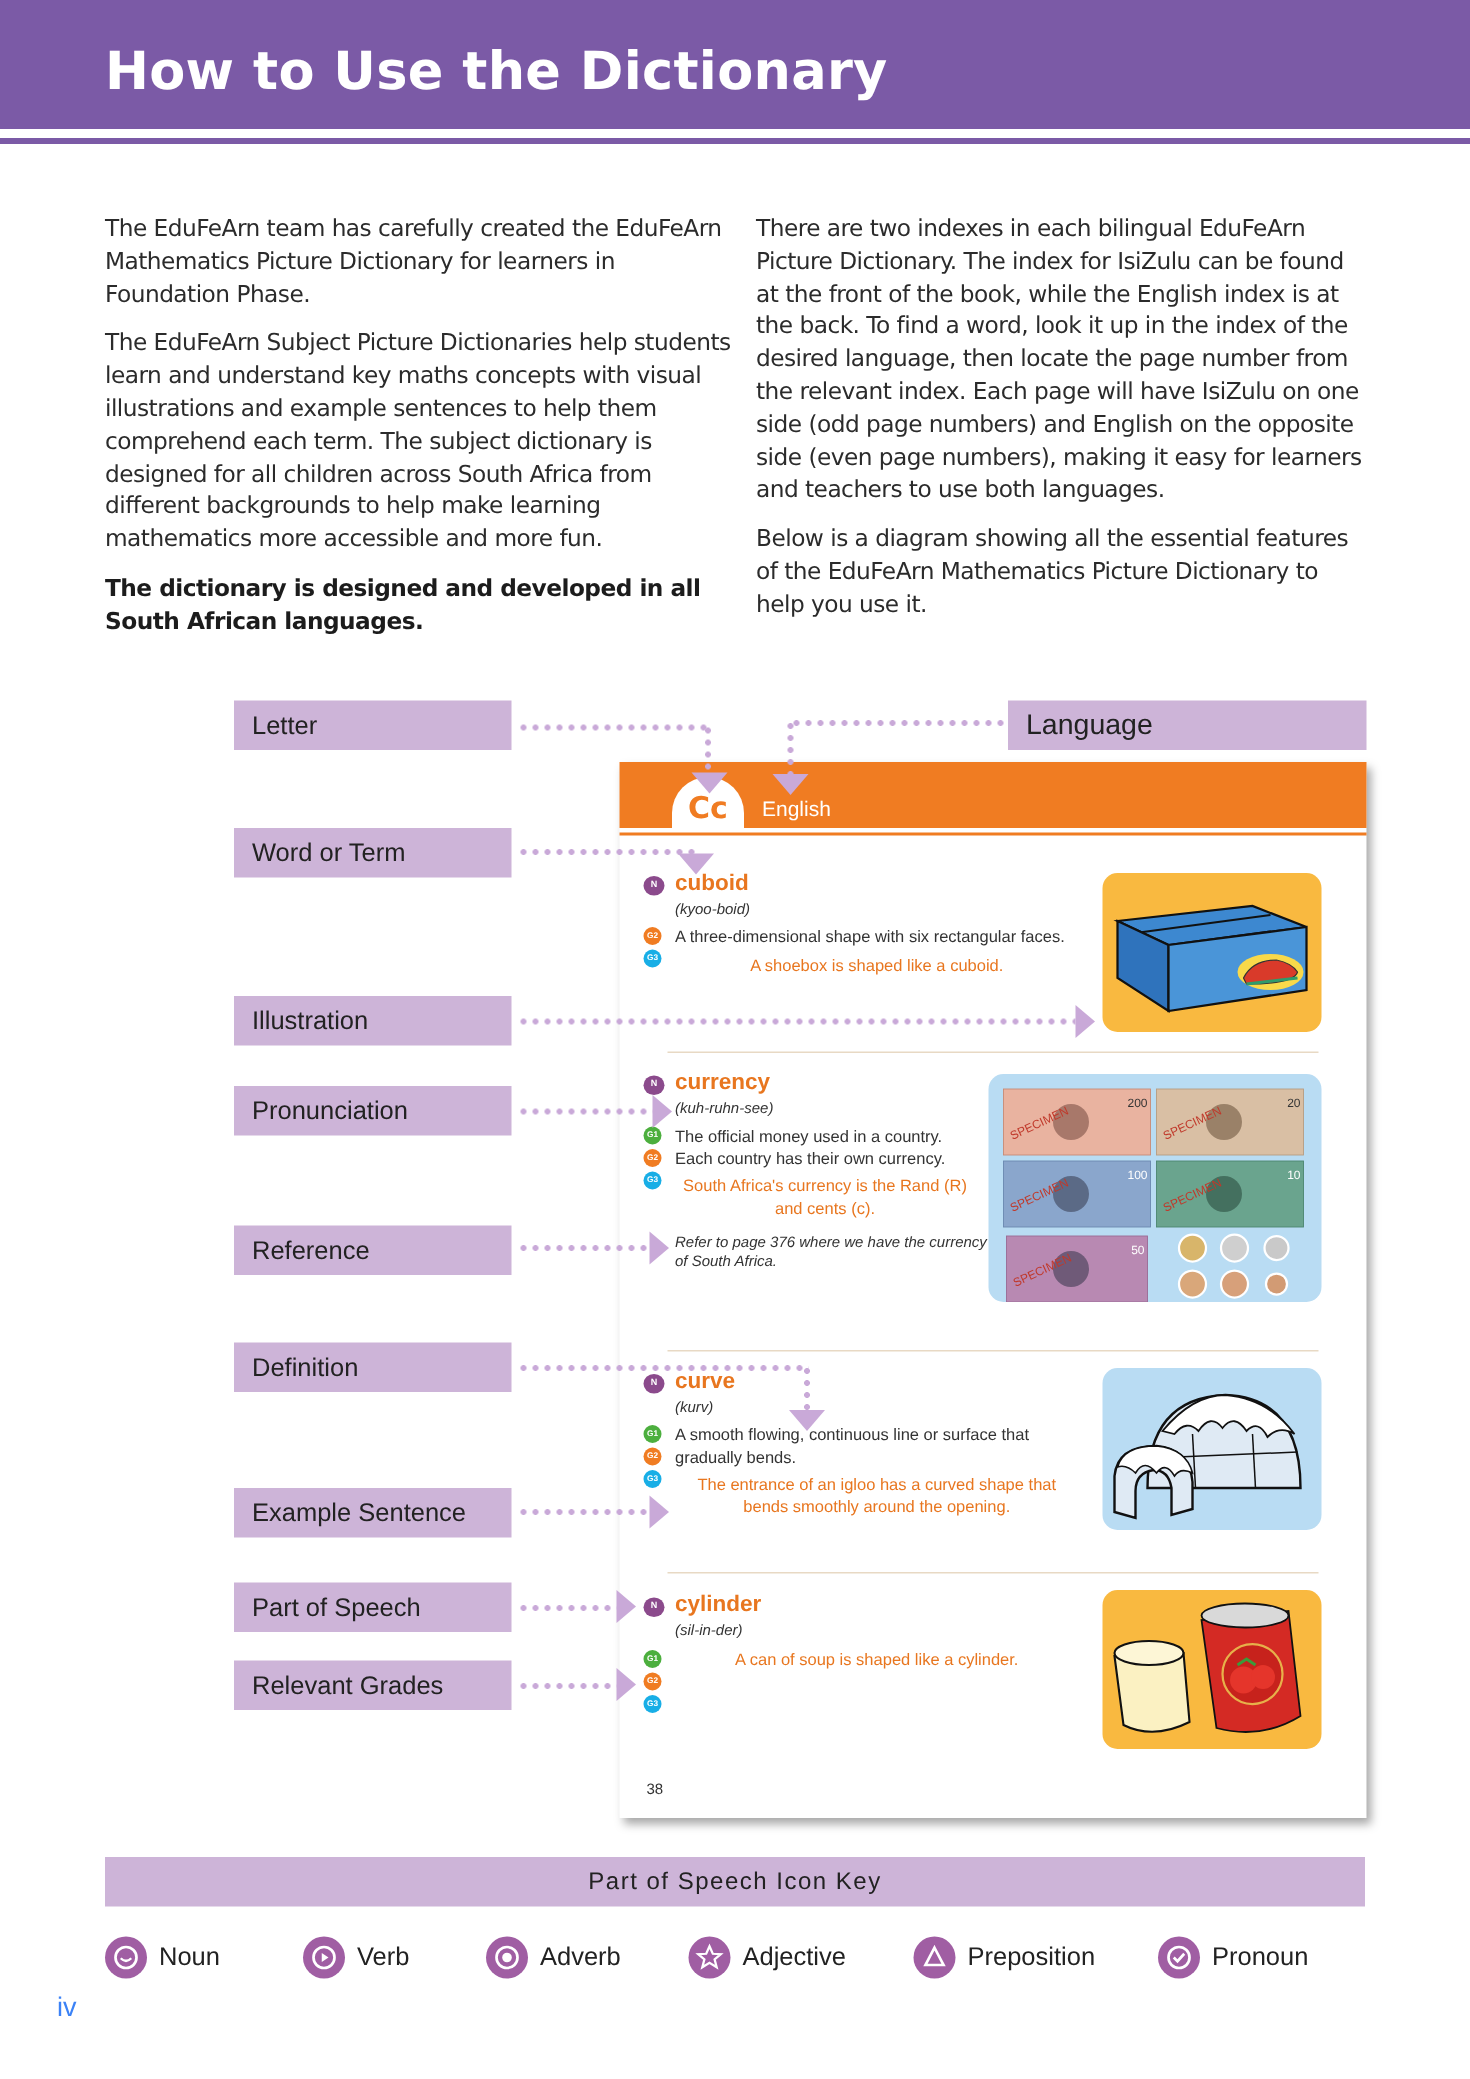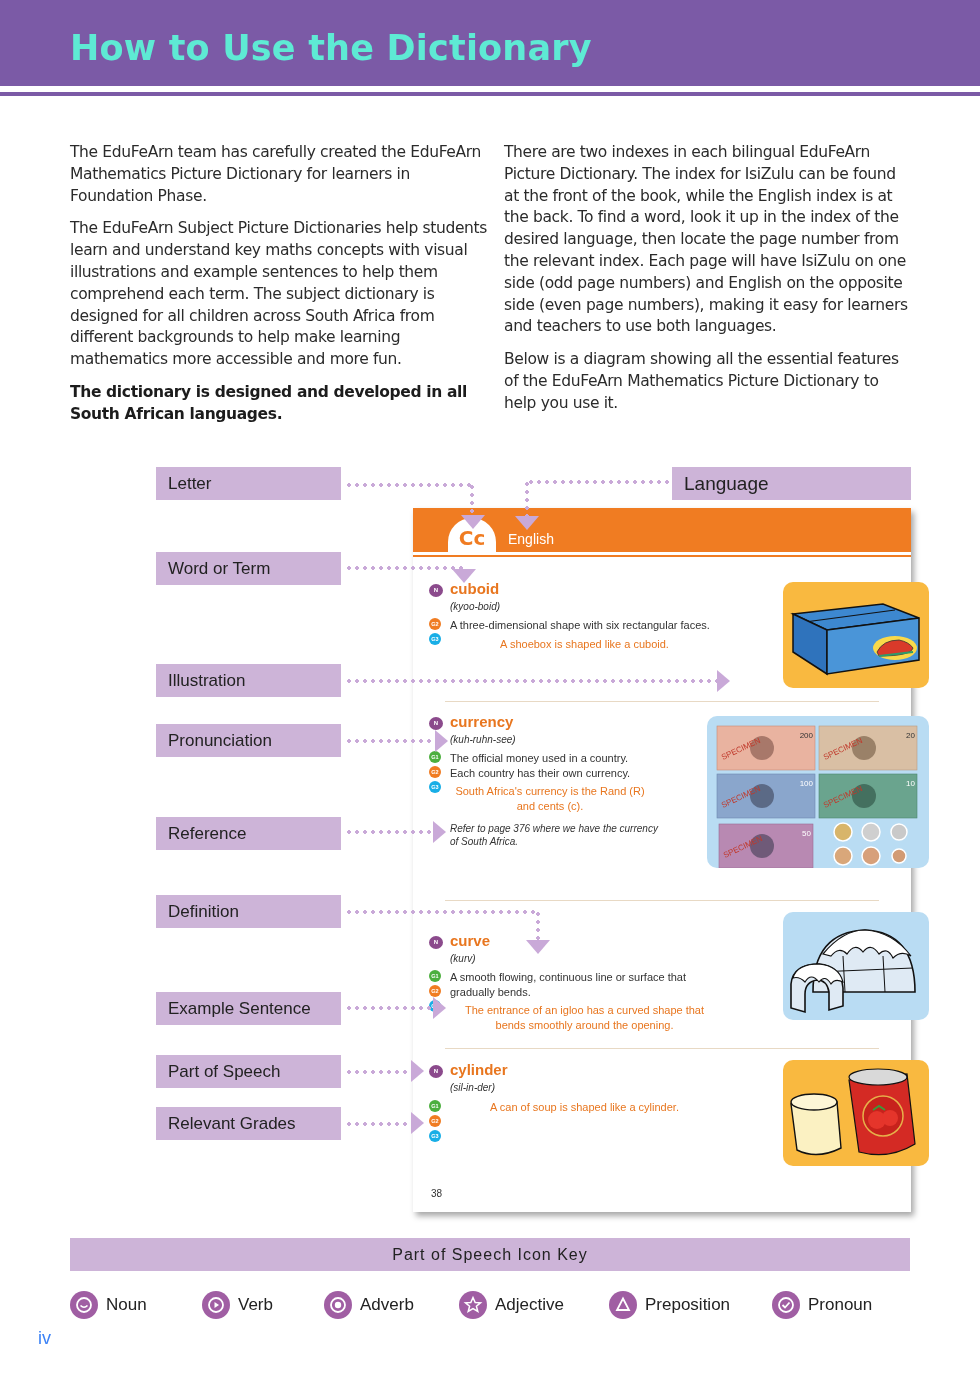--- a/index.html
+++ b/index.html
@@ -7,7 +7,7 @@
   body { position: relative; font-family: "DejaVu Sans", sans-serif; color: #231f20; }
 
   .header { position: absolute; left: 0; top: 0; width: 980px; height: 86px; background: #7b5aa6; }
-  .header-title { position: absolute; left: 70px; top: 28px; font-size: 35px; font-weight: bold; color: #5eead4; letter-spacing: 0.2px; font-family: "DejaVu Sans", sans-serif; }
+  .header-title { position: absolute; left: 70px; top: 28px; font-size: 35px; font-weight: bold; color: #ffffff; letter-spacing: 0.2px; font-family: "DejaVu Sans", sans-serif; }
   .header-rule { position: absolute; left: 0; top: 92px; width: 980px; height: 4px; background: #7b5aa6; }
 
   .intro-col { position: absolute; top: 142px; font-size: 15.5px; line-height: 21.8px; color: #2b2b2b; font-family: "DejaVu Sans", sans-serif; letter-spacing: -0.35px; }

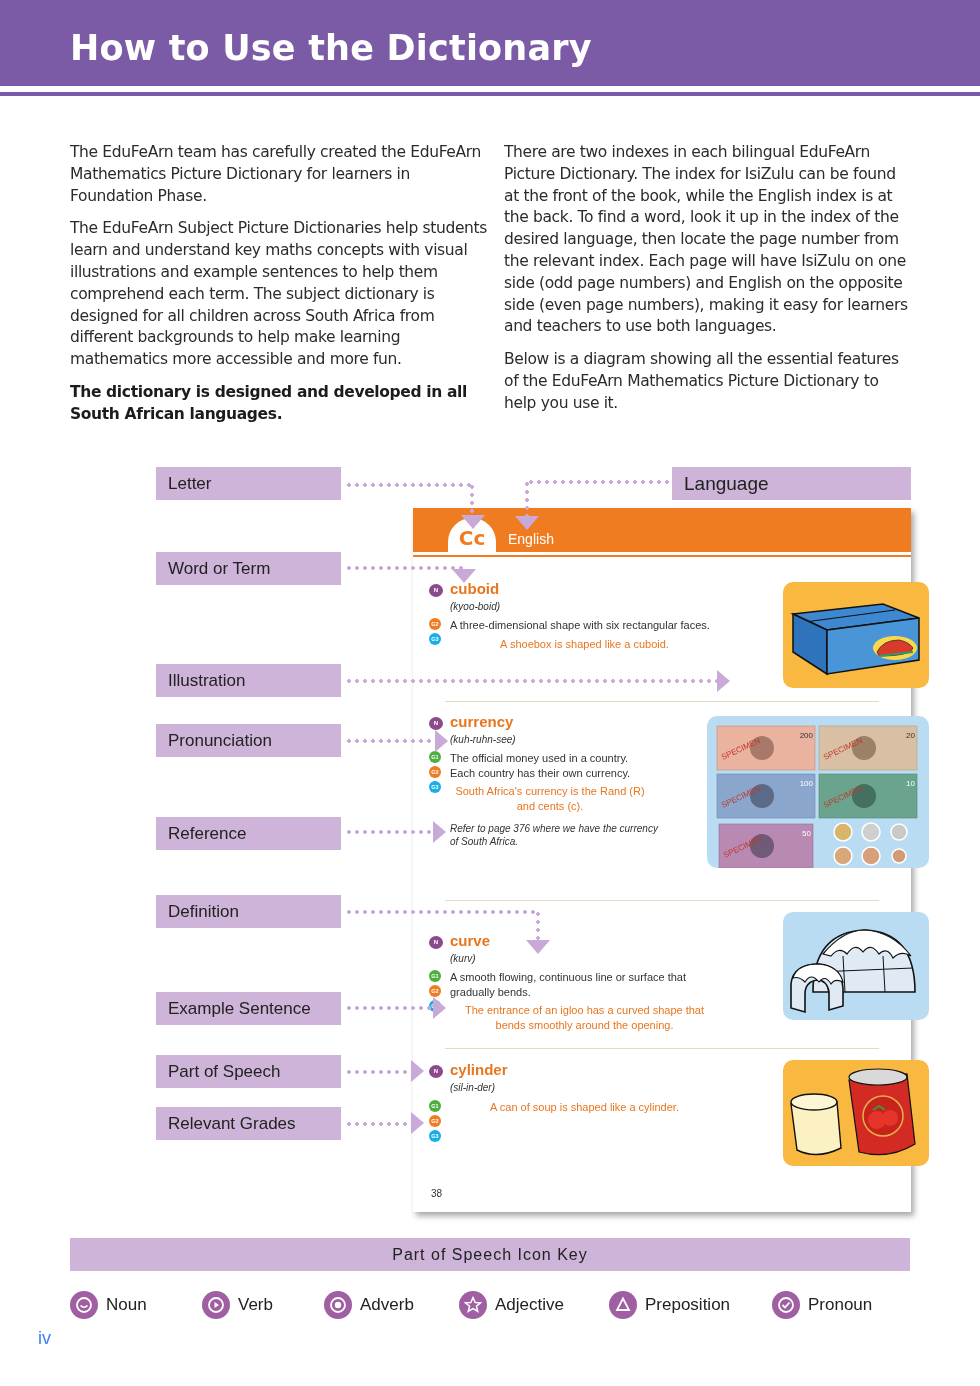--- a/index.html
+++ b/index.html
@@ -48,7 +48,7 @@
   .divider { position: absolute; left: 32px; width: 434px; height: 1px; background: #e8d9c4; }
   .page-number { position: absolute; left: 18px; top: 680px; font-size: 10px; color: #333; font-family: "Liberation Sans", sans-serif; }
 
-  .illus { position: absolute; border-radius: 10px; margin-left: 48px; }
+  .illus { position: absolute; border-radius: 10px; }
   .illus-cuboid { left: 322px; top: 74px; width: 146px; height: 106px; background: #f9b940; }
   .illus-currency { left: 246px; top: 208px; width: 222px; height: 152px; background: #b9dcf3; }
   .illus-igloo { left: 322px; top: 404px; width: 146px; height: 108px; background: #b9dcf3; }

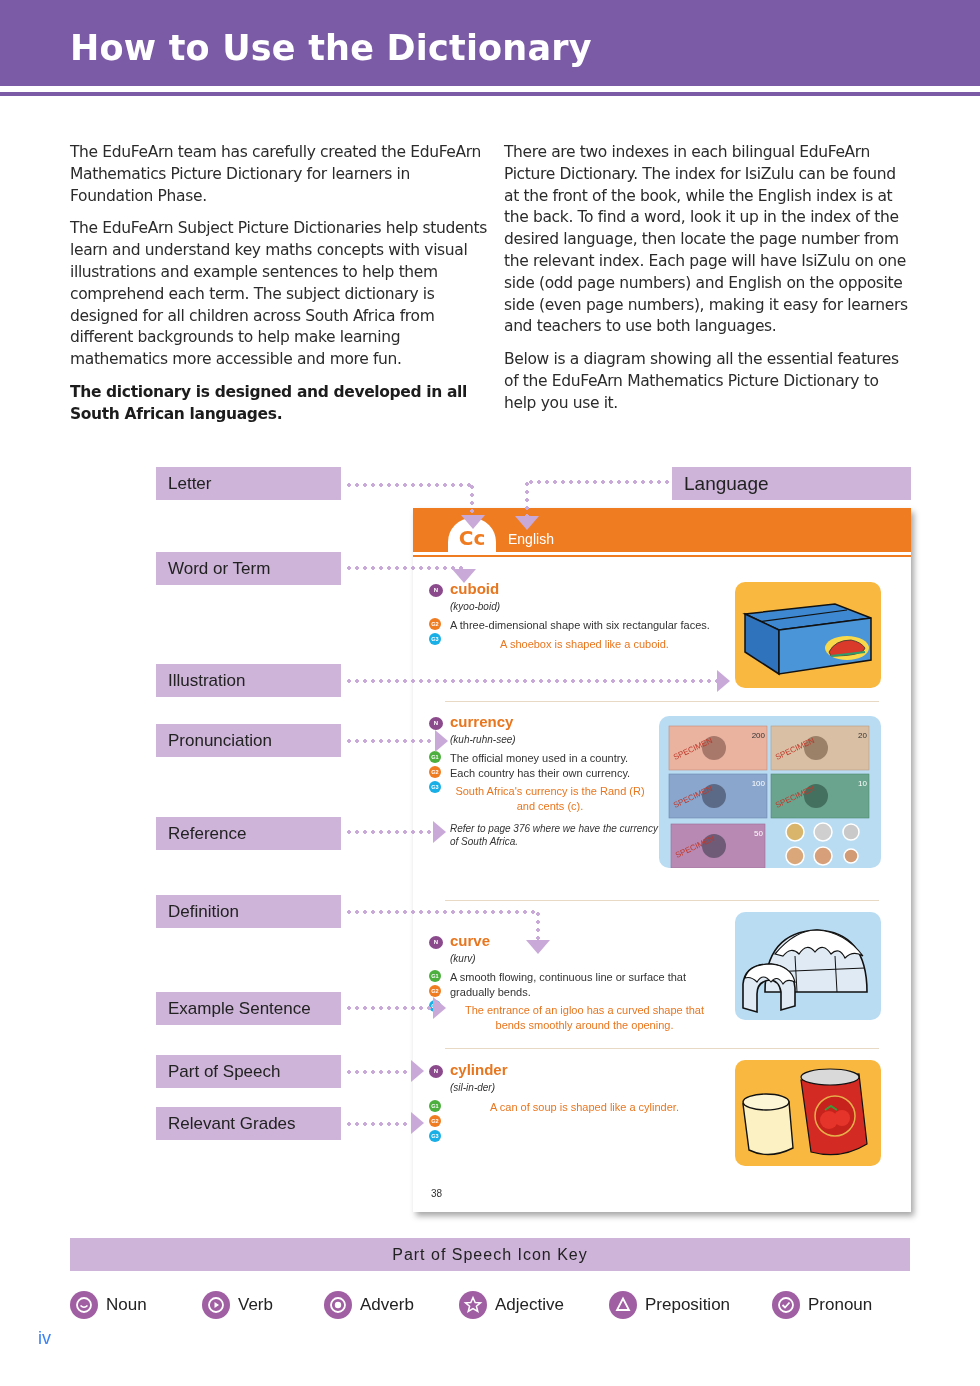--- a/index.html
+++ b/index.html
@@ -177,7 +177,7 @@
 
   <div class="divider" style="top:392px;"></div>
 
-  <div class="entry" style="top:424px;">
+  <div class="entry" style="top:404px;">
     <div class="head">
       <div class="pos-badge">N</div>
       <div class="word">curve</div>

